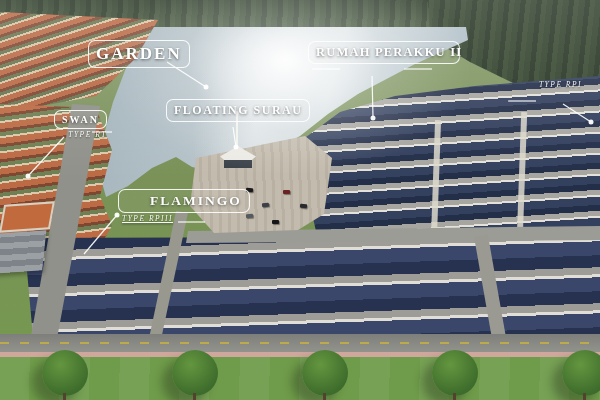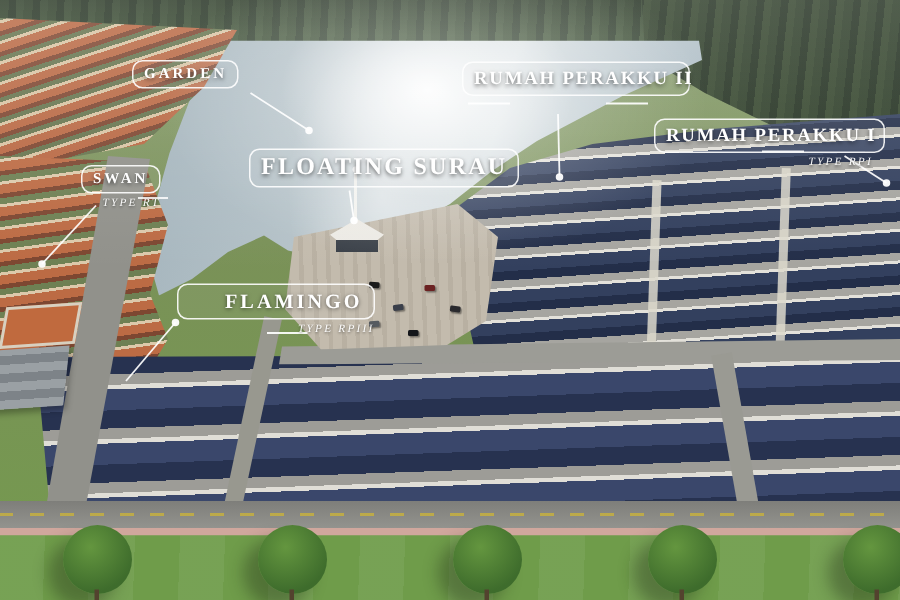--- a/index.html
+++ b/index.html
@@ -134,7 +134,7 @@
   }
   .label-type{display:block;font-style:italic;font-size:7.5px;letter-spacing:1.5px;
     margin-top:1px;text-shadow:0 1px 2px rgba(0,0,0,.55);opacity:.95;}
-  .lg-garden{left:88px;top:40px;} .lg-garden .label-box{font-size:10px;letter-spacing:2px;}
+  .lg-garden{left:88px;top:40px;} .lg-garden .label-box{font-size:17px;letter-spacing:2px;}
   .lg-swan{left:54px;top:110px;} .lg-swan .label-box{font-size:10px;letter-spacing:2px;}
   .lg-swan .label-type{text-align:right;margin-left:6px;}
   .lg-surau{left:166px;top:99px;} .lg-surau .label-box{font-size:16px;letter-spacing:1.5px;}

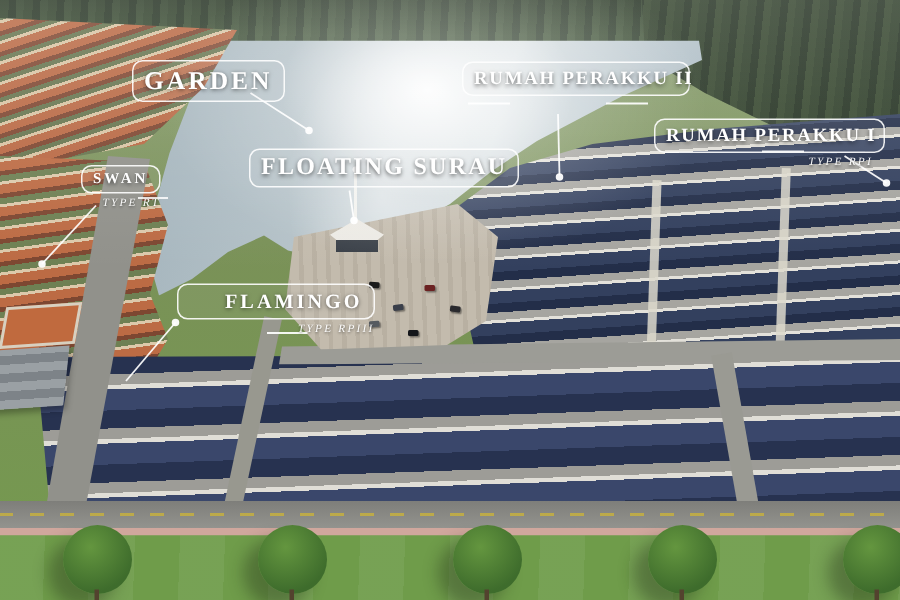--- a/index.html
+++ b/index.html
@@ -222,7 +222,6 @@
   </div>
 
   <div class="label-group lg-rp1">
-    <span class="label-box">RUMAH PERAKKU I</span>
     <span class="label-type">TYPE RPI</span>
   </div>
 

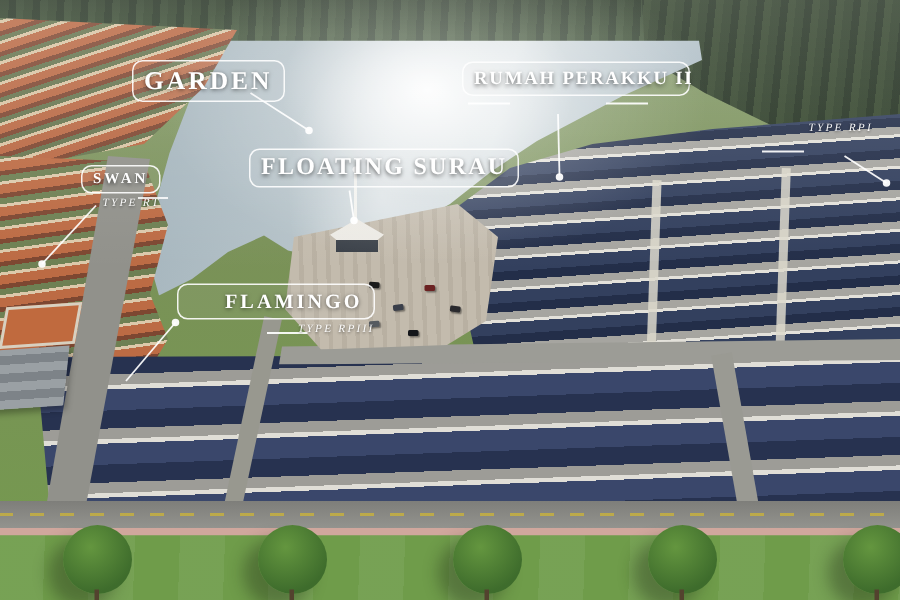--- a/index.html
+++ b/index.html
@@ -137,7 +137,7 @@
   .lg-garden{left:88px;top:40px;} .lg-garden .label-box{font-size:17px;letter-spacing:2px;}
   .lg-swan{left:54px;top:110px;} .lg-swan .label-box{font-size:10px;letter-spacing:2px;}
   .lg-swan .label-type{text-align:right;margin-left:6px;}
-  .lg-surau{left:166px;top:99px;} .lg-surau .label-box{font-size:16px;letter-spacing:1.5px;}
+  .lg-surau{left:166px;top:99px;} .lg-surau .label-box{font-size:12px;letter-spacing:1.5px;}
   .lg-rp2{left:308px;top:41px;width:152px;} .lg-rp2 .label-box{font-size:12.5px;letter-spacing:1.2px;}
   .lg-rp1{left:436px;top:79px;width:154px;} .lg-rp1 .label-box{font-size:12.5px;letter-spacing:1.2px;}
   .lg-rp1 .label-type{text-align:right;margin-right:8px;}

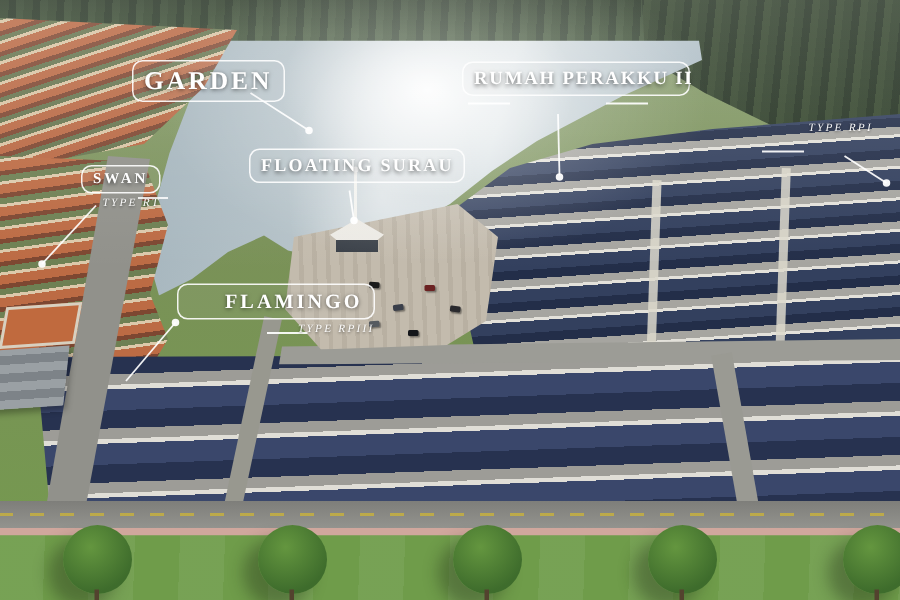--- a/index.html
+++ b/index.html
@@ -142,7 +142,7 @@
   .lg-rp1{left:436px;top:79px;width:154px;} .lg-rp1 .label-box{font-size:12.5px;letter-spacing:1.2px;}
   .lg-rp1 .label-type{text-align:right;margin-right:8px;}
   .lg-flamingo{left:118px;top:189px;} .lg-flamingo .label-box{font-size:13.5px;letter-spacing:2px;padding-left:31px;}
-  .lg-flamingo .label-type{text-align:right;margin-left:4px;}
+  .lg-flamingo .label-type{text-align:left;margin-left:4px;text-decoration:underline;}
 </style>
 </head>
 <body>

